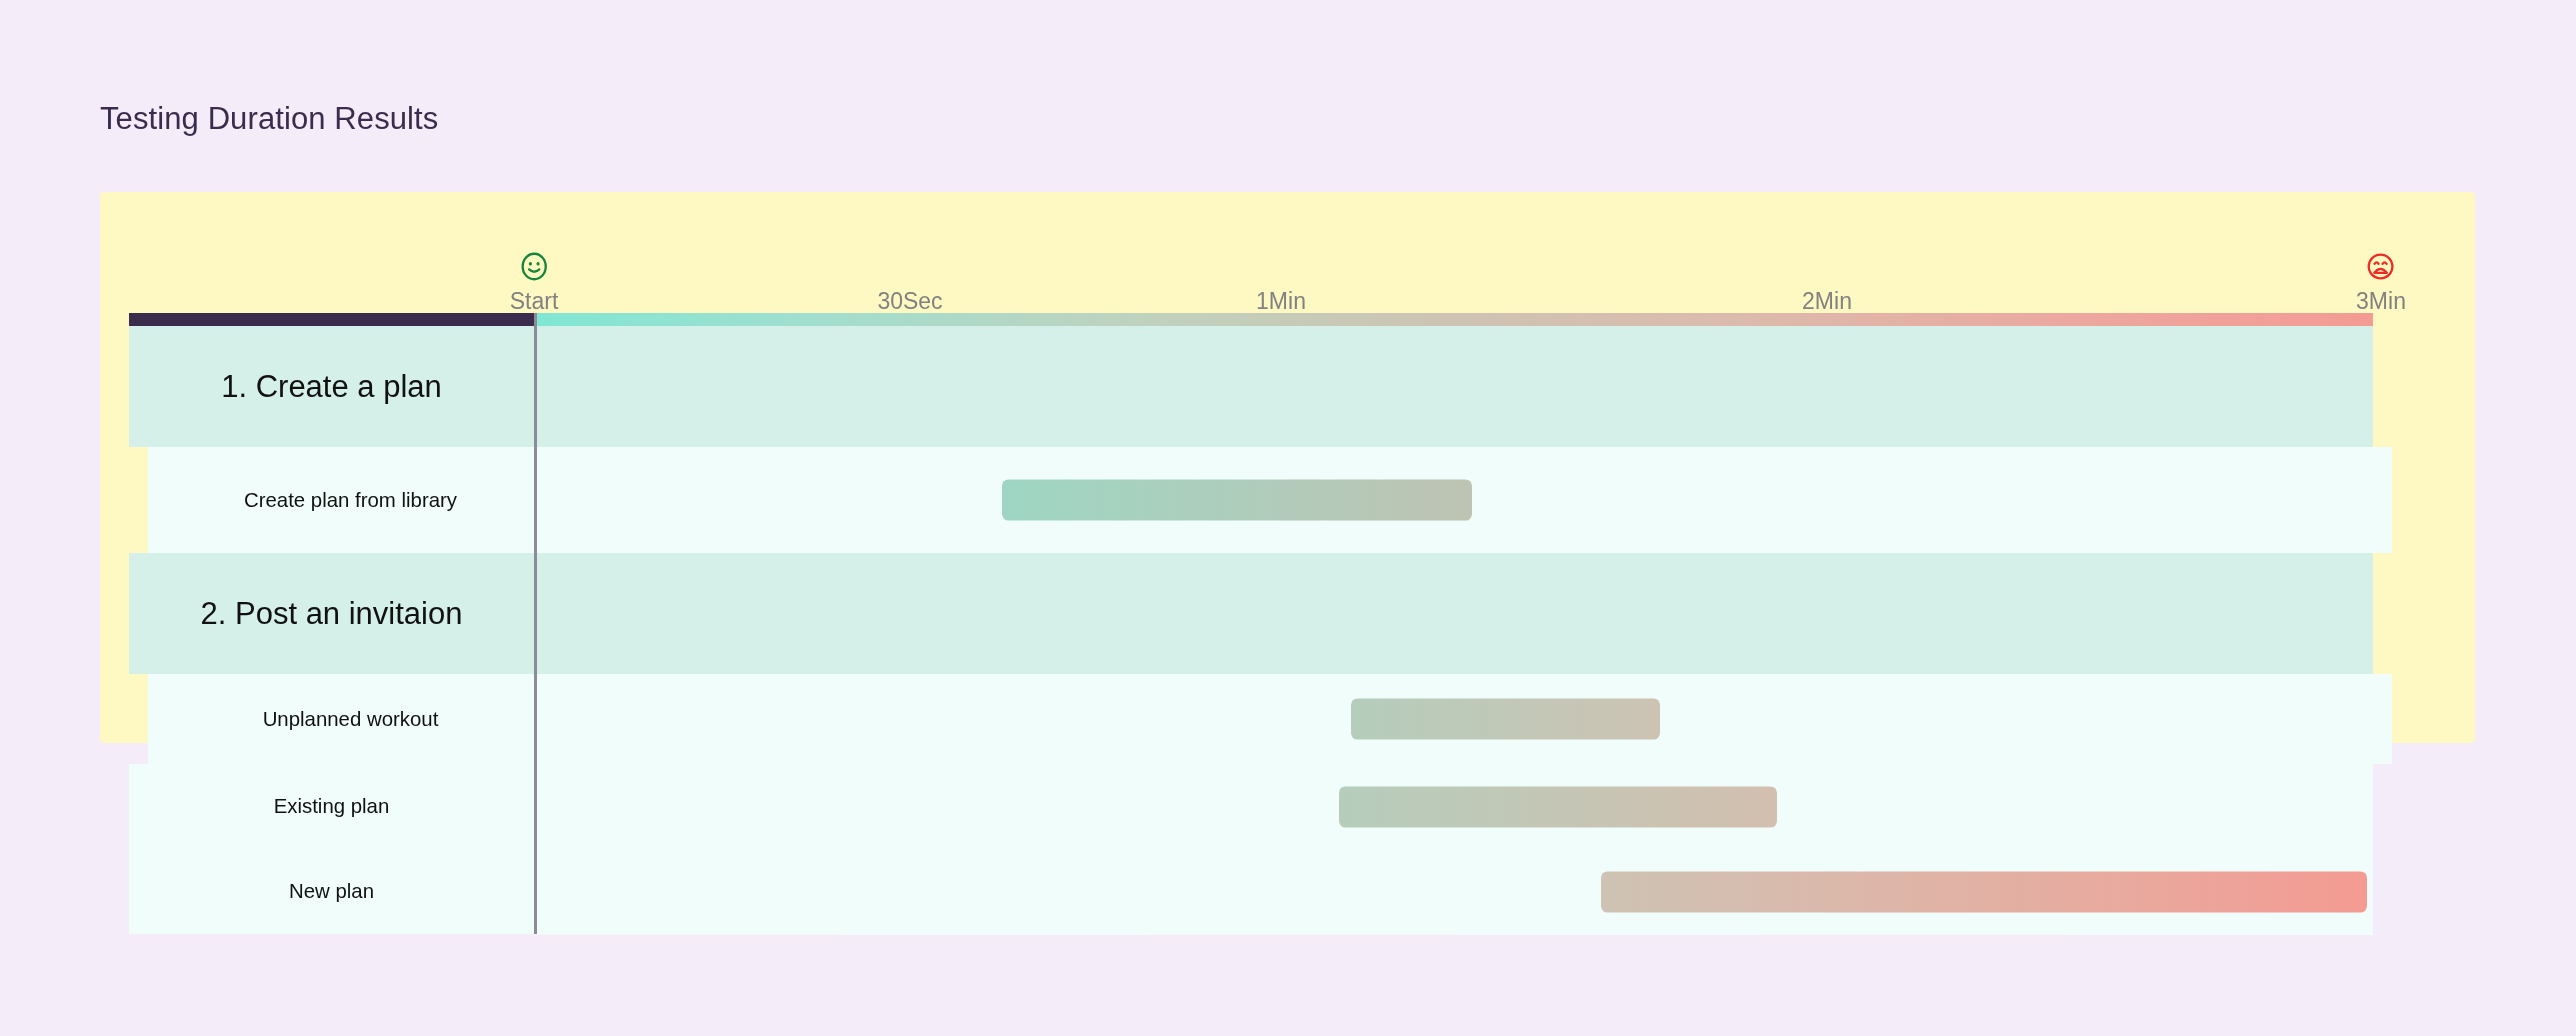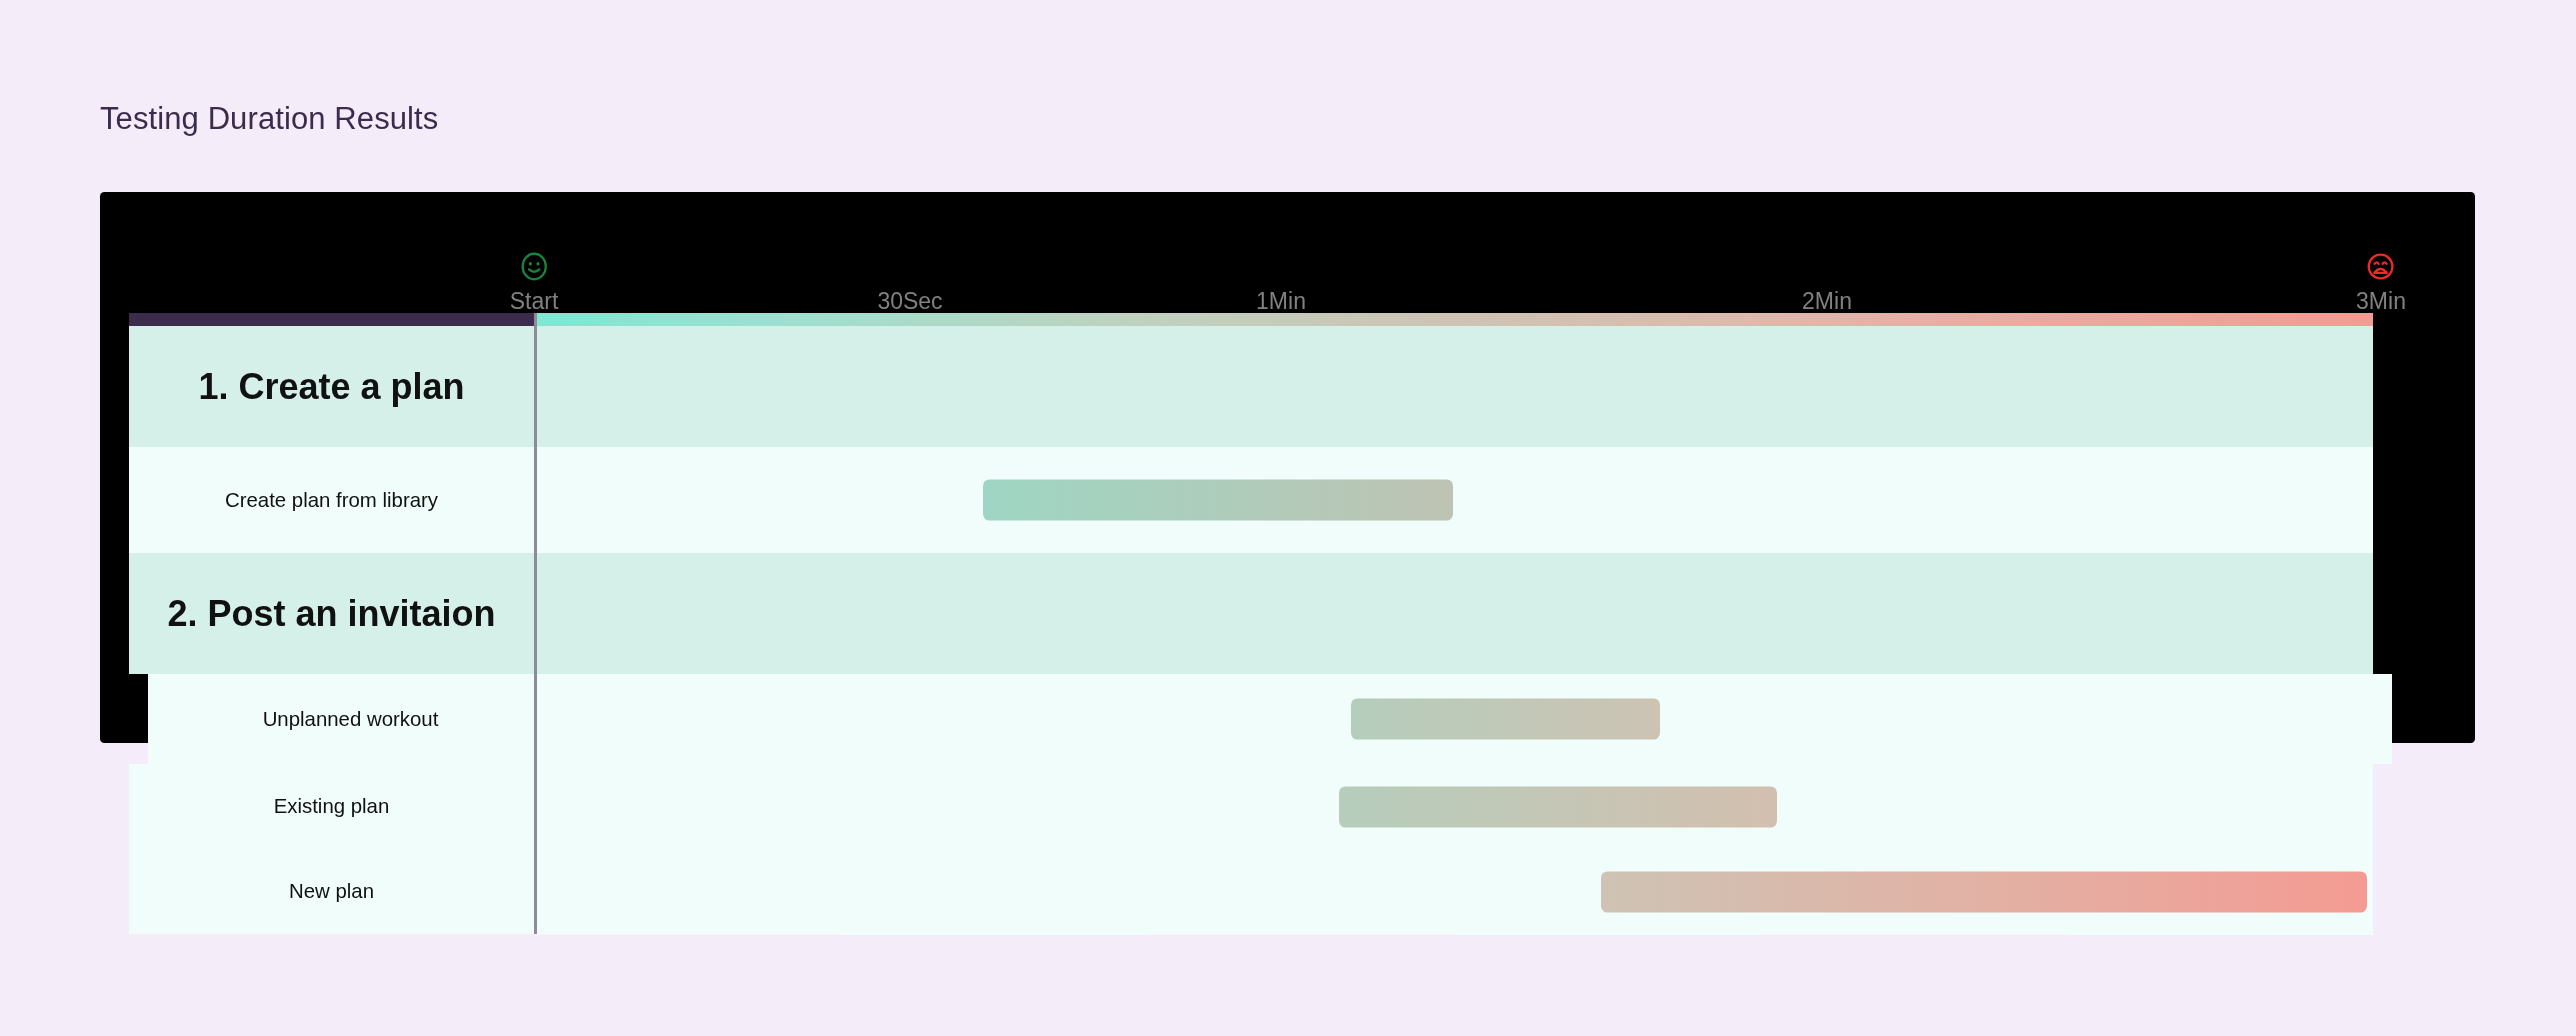--- a/index.html
+++ b/index.html
@@ -27,7 +27,7 @@
     position:absolute;
     left:100px; top:192px;
     width:2375px; height:551px;
-    background:#000000;
+    background:#fef9c3;
     border-radius:4.3px;
   }
 

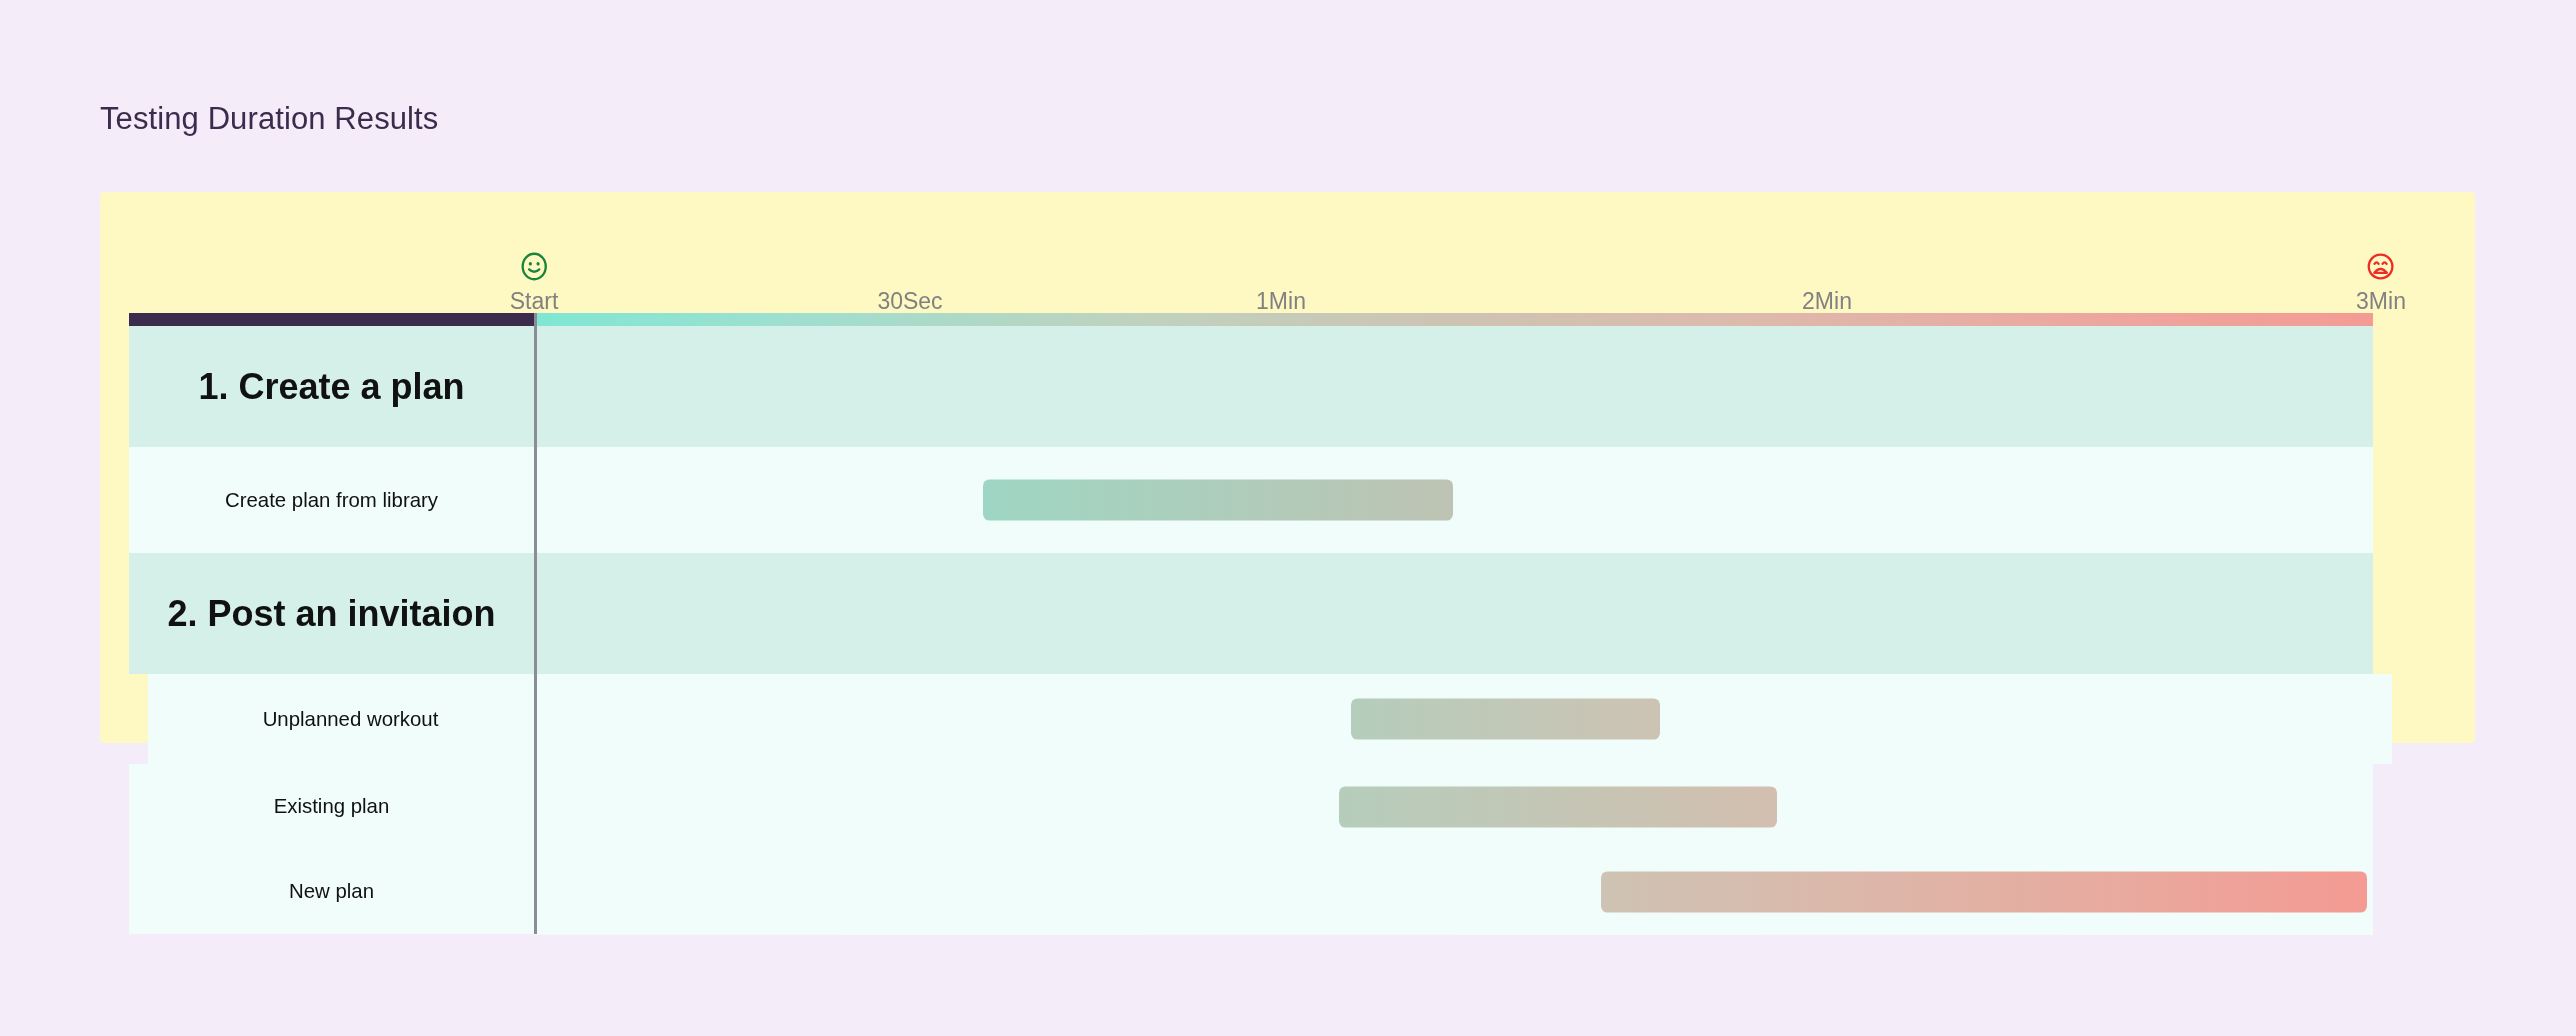--- a/index.html
+++ b/index.html
@@ -122,7 +122,7 @@
     color:#111111;
     white-space:nowrap;
   }
-  .row.group .row-label span { font-size:36px;font-weight:bold; }
+  .row.group .row-label span { font-size:31px; }
   .row.task  .row-label span { font-size:20.4px; }
 
   .row-track {

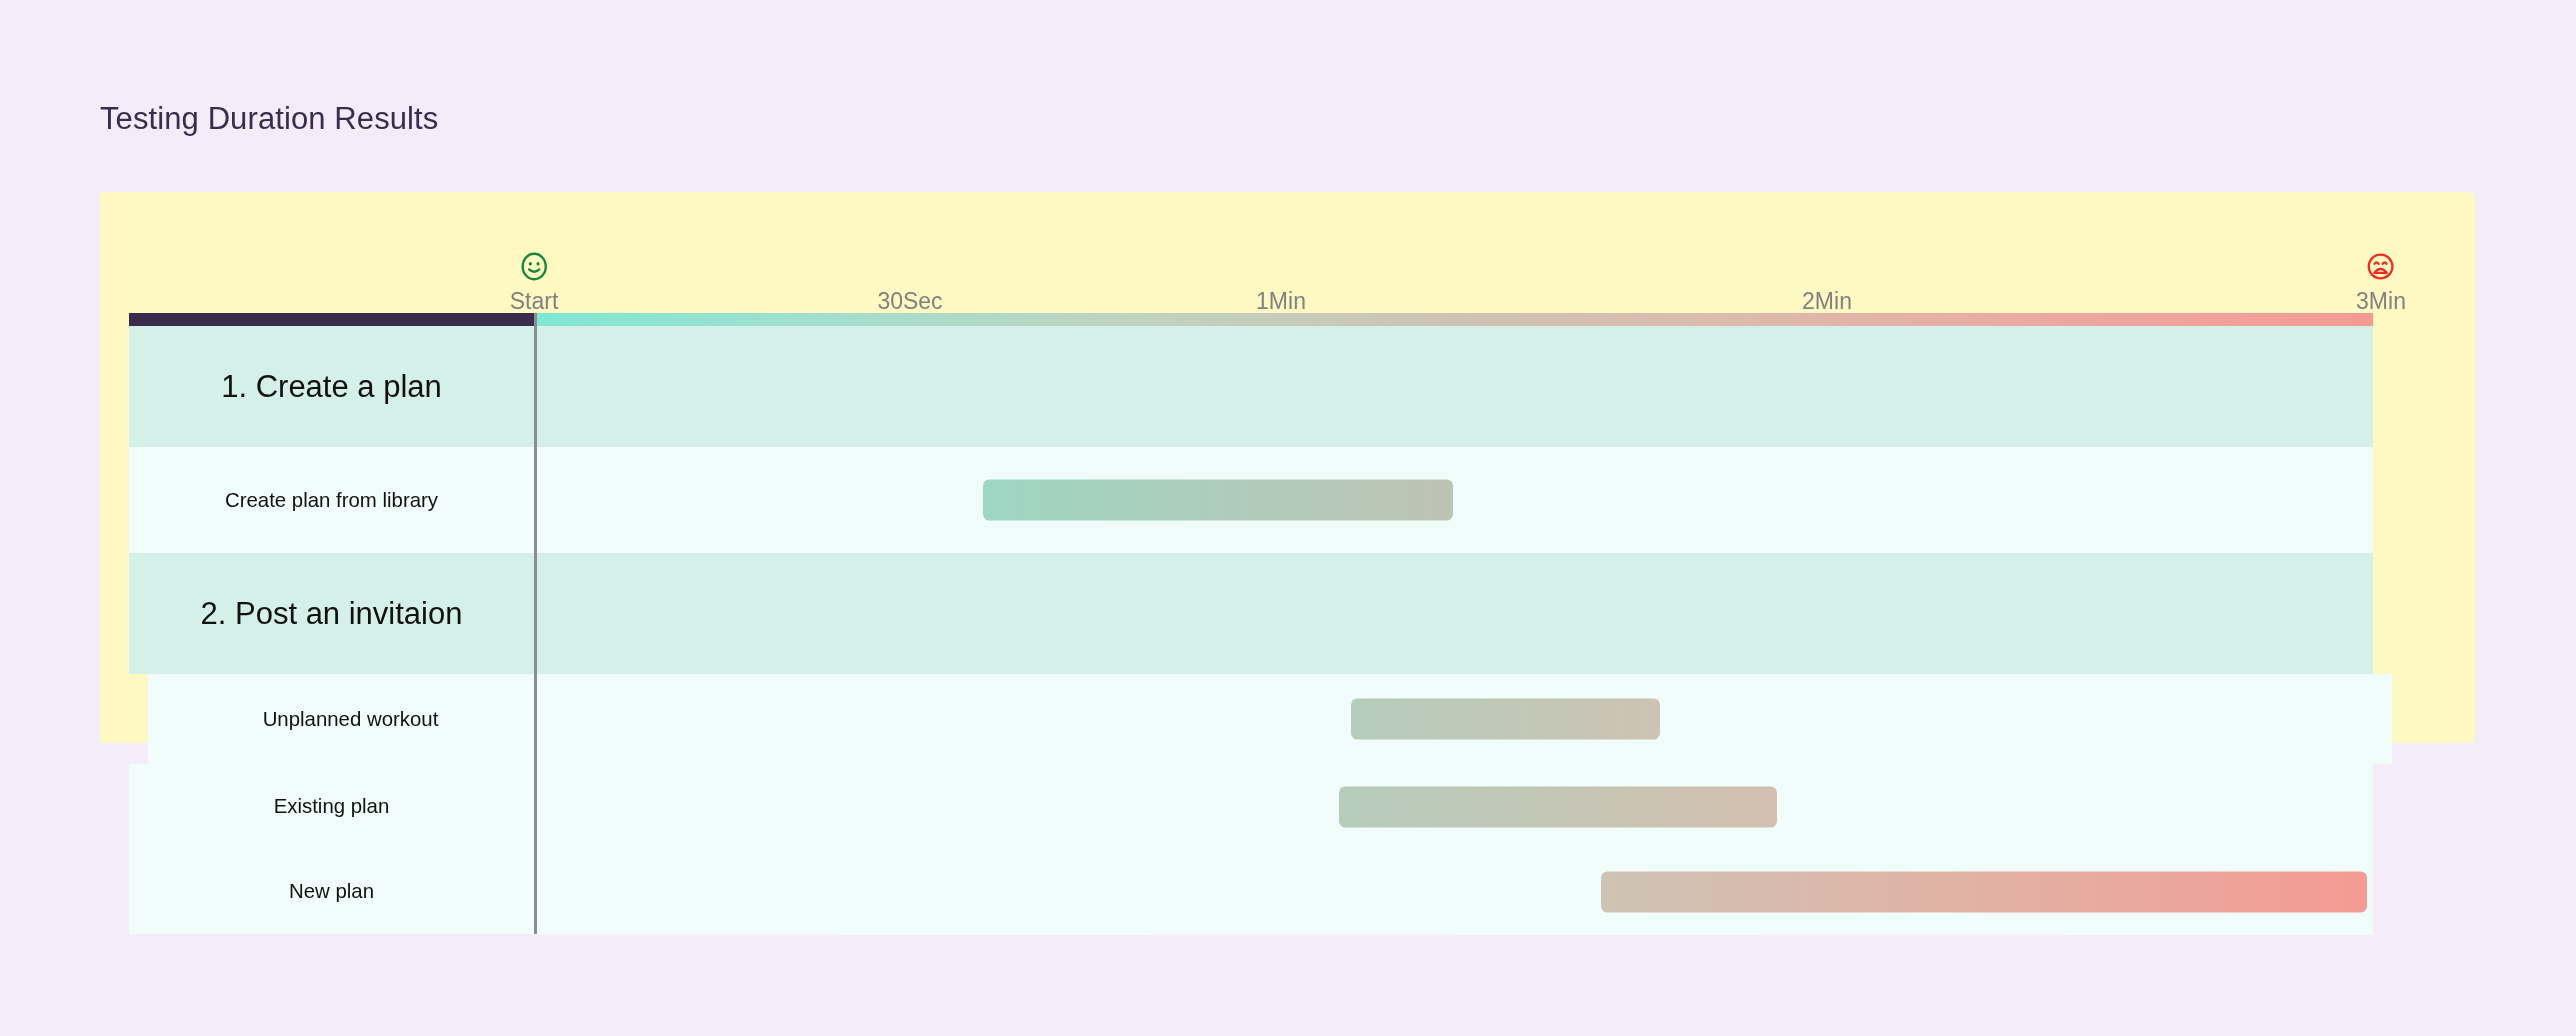--- a/index.html
+++ b/index.html
@@ -213,7 +213,7 @@
       <div class="row-track"></div>
     </div>
 
-    <div class="row task" style="height:106px;">
+    <div class="row task" style="height:106px;margin-left:19px;">
       <div class="row-label">
         <span>Create plan from library</span>
       </div>

